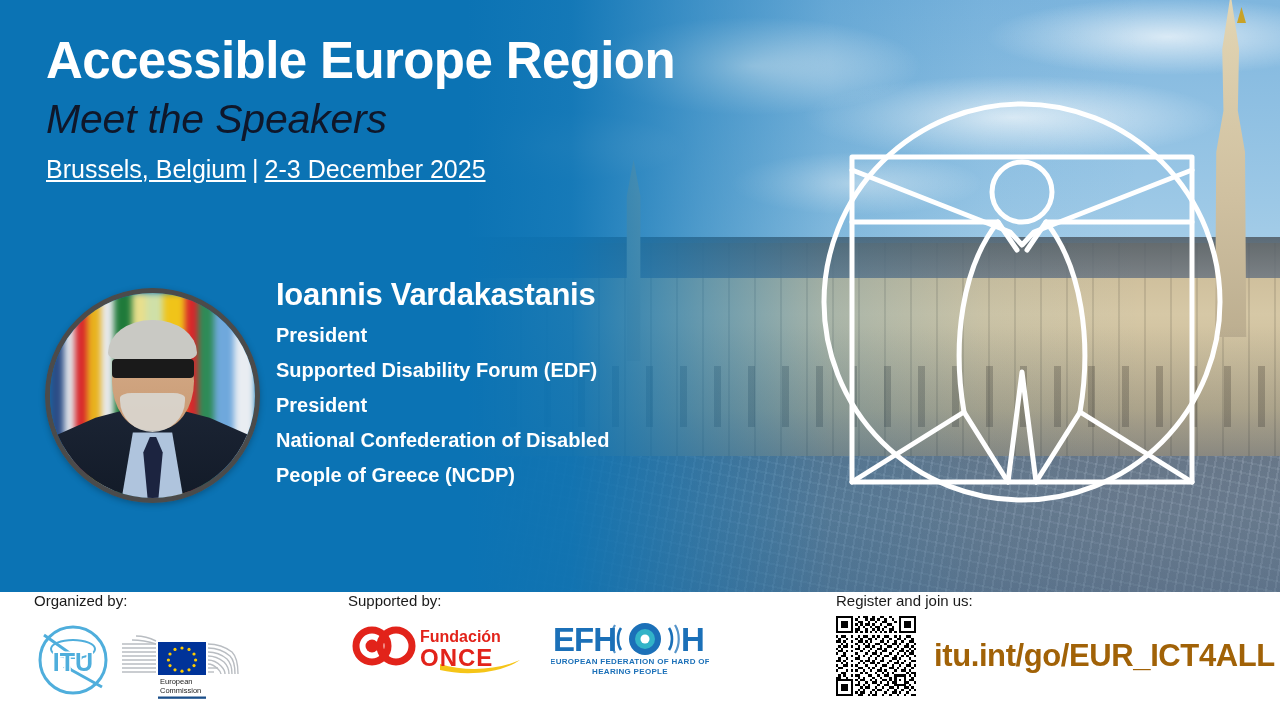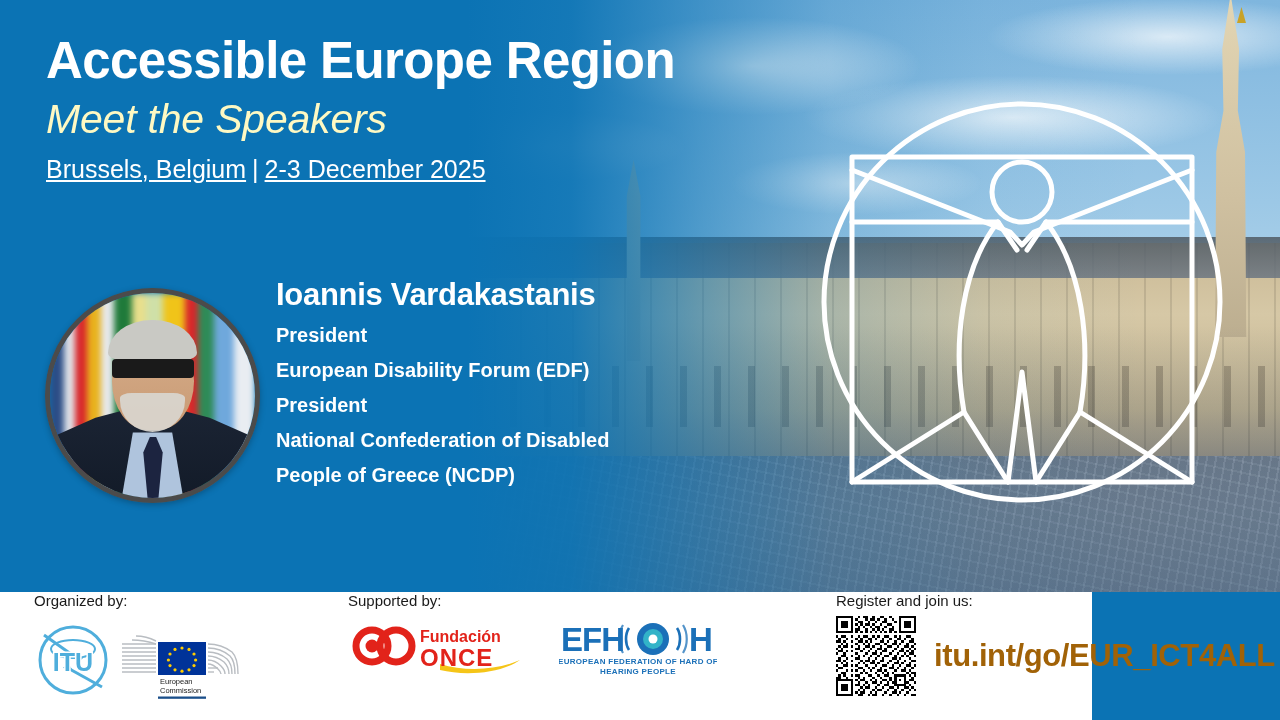--- a/index.html
+++ b/index.html
@@ -161,7 +161,7 @@
     font-size: 41px;
     font-style: italic;
     font-weight: normal;
-    color: #fef9c3;
+    color: #0f172a;
     line-height: 1.05;
     letter-spacing: -0.2px;
     white-space: nowrap;

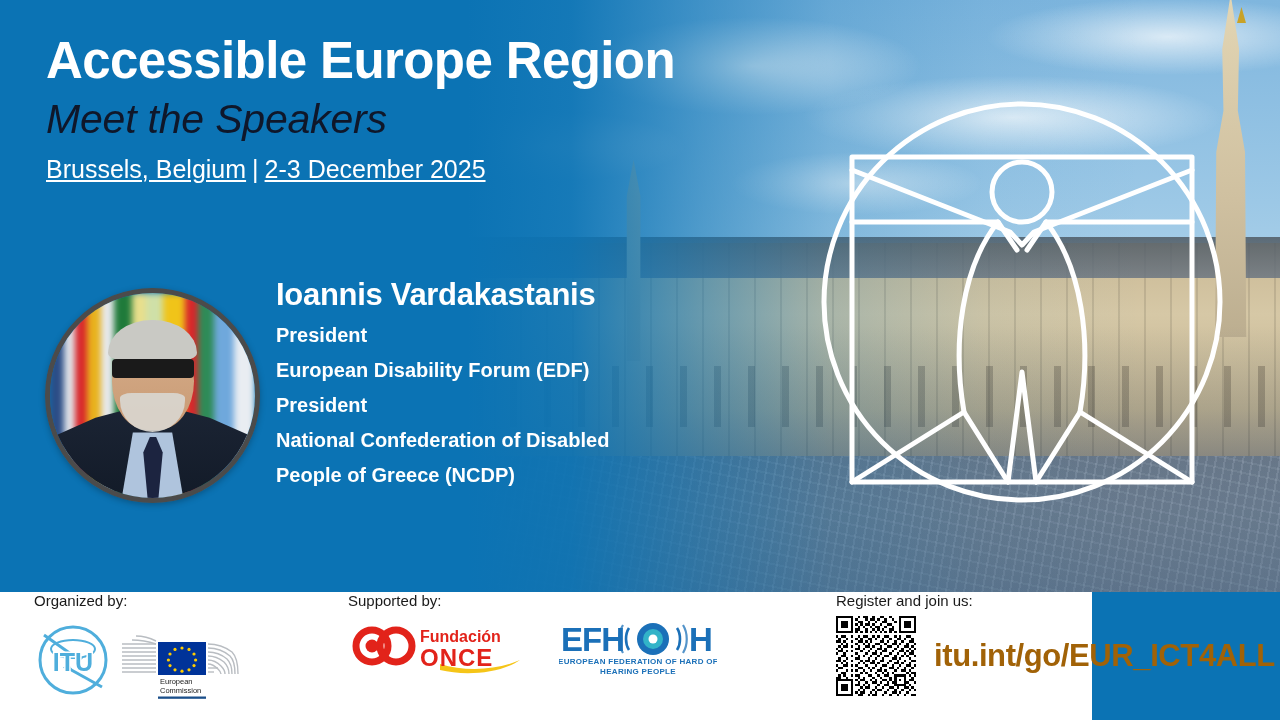--- a/index.html
+++ b/index.html
@@ -426,7 +426,7 @@
     <div class="speaker-text">
       <p class="speaker-name">Ioannis Vardakastanis</p>
       <p class="speaker-line">President</p>
-      <p class="speaker-line">European Disability Forum (EDF)</p>
+      <p class="speaker-line">Supported Disability Forum (EDF)</p>
       <p class="speaker-line">President</p>
       <p class="speaker-line">National Confederation of Disabled</p>
       <p class="speaker-line">People of Greece (NCDP)</p>

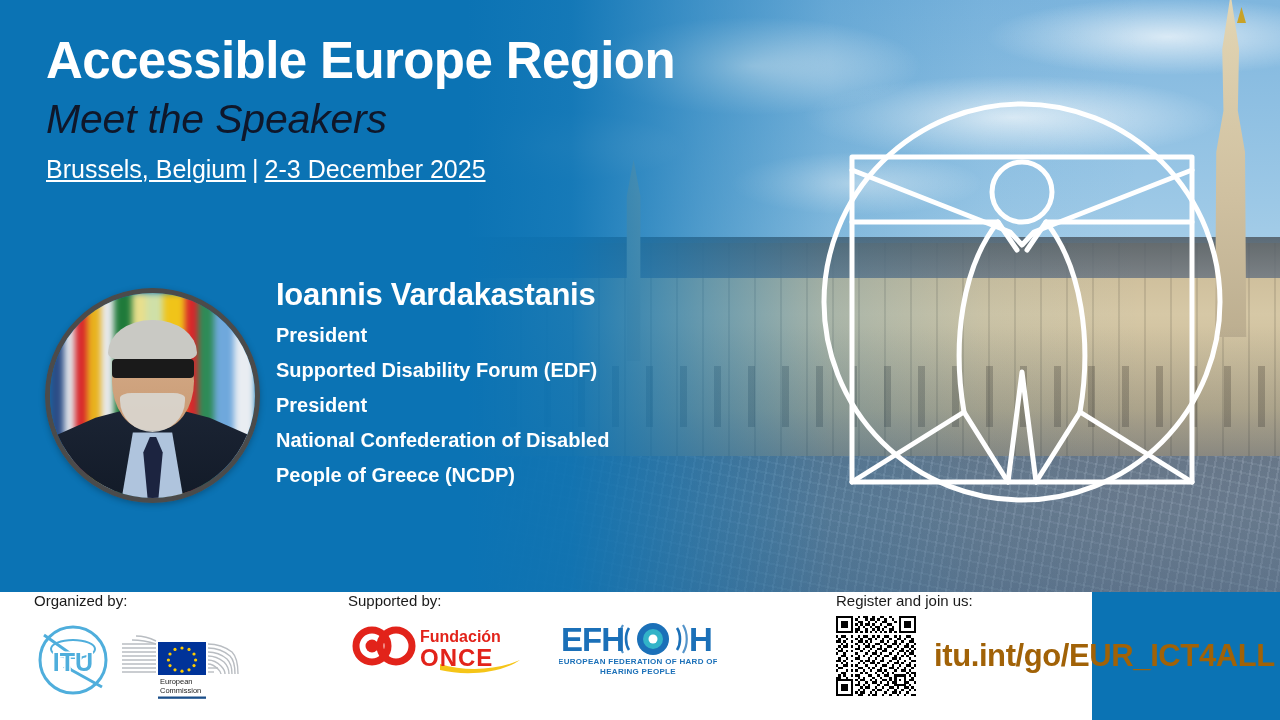--- a/index.html
+++ b/index.html
@@ -303,7 +303,7 @@
     position: absolute;
     left: 0;
     top: 592px;
-    width: 1092px;
+    width: 1280px;
     height: 128px;
     background: #ffffff;
   }

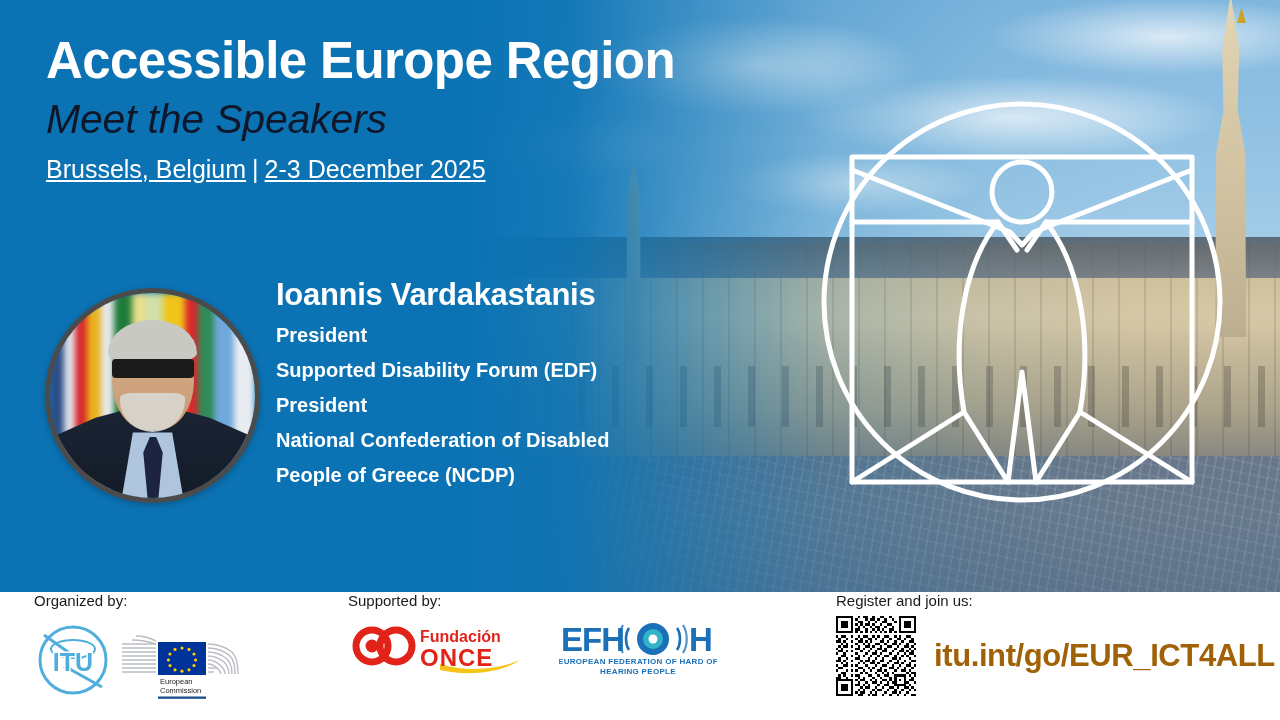--- a/index.html
+++ b/index.html
@@ -498,7 +498,7 @@
 
     <div class="foot-col col-supported">
       <p class="foot-label">Supported by:</p>
-      <div class="logo-row" style="gap:36px;">
+      <div class="logo-row" style="gap:28px;">
 
         <div class="once-logo">
           <svg viewBox="0 0 175 56">

